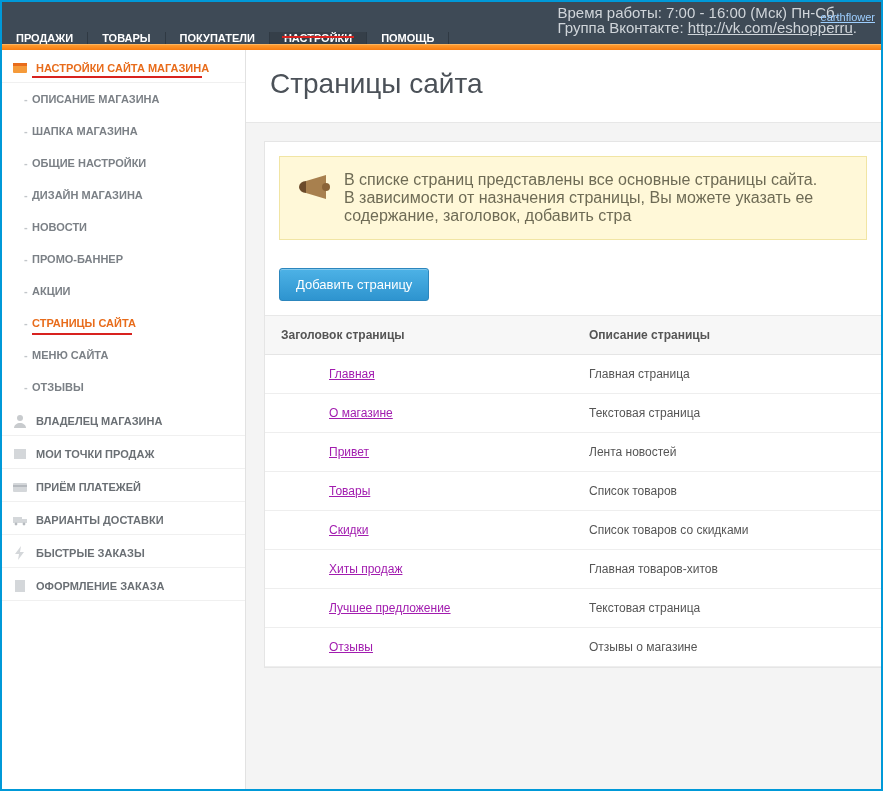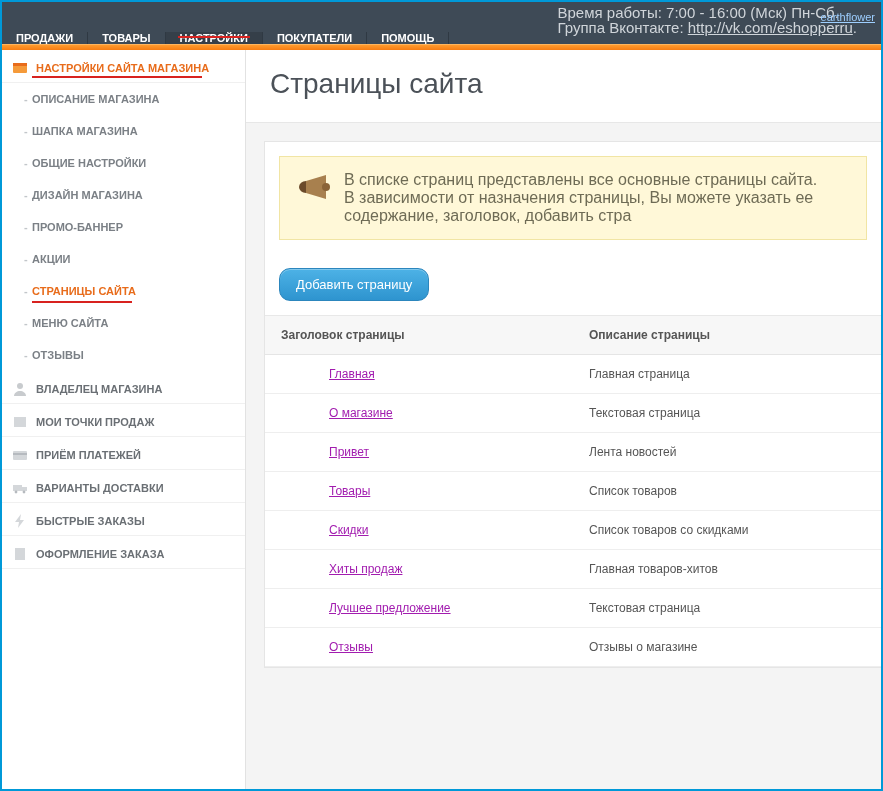--- a/index.html
+++ b/index.html
@@ -47,12 +47,12 @@
     <div class="topnav-item">
         <span>ТОВАРЫ</span>
       </div>
+    <div class="topnav-item">
+        <span>ПОКУПАТЕЛИ</span>
+      </div>
     <div class="topnav-item active">
         <span>НАСТРОЙКИ</span>
         <span class="red-underline"></span>
-      </div>
-    <div class="topnav-item">
-        <span>ПОКУПАТЕЛИ</span>
       </div>
     <div class="topnav-item">
         <span>ПОМОЩЬ</span>

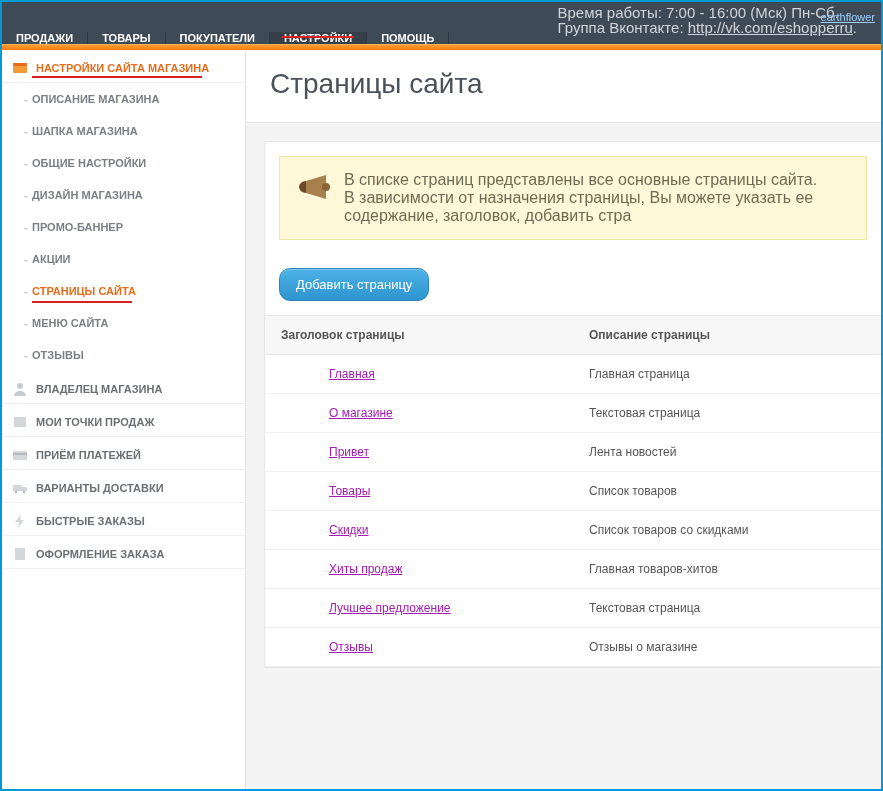--- a/index.html
+++ b/index.html
@@ -80,6 +80,7 @@
     <div class="side-sub"><span>ШАПКА МАГАЗИНА</span></div>
     <div class="side-sub"><span>ОБЩИЕ НАСТРОЙКИ</span></div>
     <div class="side-sub"><span>ДИЗАЙН МАГАЗИНА</span></div>
+    <div class="side-sub"><span>НОВОСТИ</span></div>
     <div class="side-sub"><span>ПРОМО-БАННЕР</span></div>
     <div class="side-sub"><span>АКЦИИ</span></div>
     <div class="side-sub active"><span>СТРАНИЦЫ САЙТА</span><span class="sub-underline"></span></div>

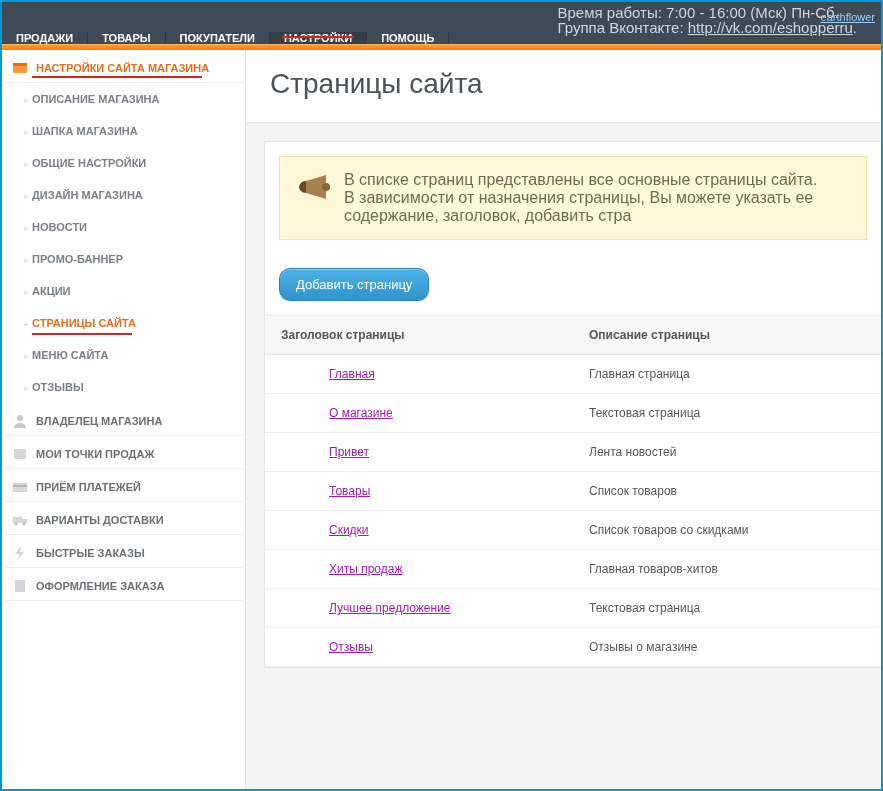--- a/index.html
+++ b/index.html
@@ -29,7 +29,7 @@
 .info-box { margin: 14px 14px 0 14px; background: #fff8d8; border: 1px solid #f1e5a4; padding: 14px 14px 14px 64px; color: #6e6b55; font-size: 16px; line-height: 18px; position: relative; min-height: 70px; }
 .info-box .megaphone { position: absolute; left: 16px; top: 14px; width: 34px; height: 30px; }
 .action-bar { padding: 14px; border-bottom: 1px solid #e8e8e8; margin-top: 14px; }
-.btn-primary { background: linear-gradient(#4db2e6, #2e94cf); border: 1px solid #2c86bd; color: #fff; font-size: 13px; padding: 8px 16px; border-radius: 11px; cursor: pointer; box-shadow: inset 0 1px 0 rgba(255,255,255,.3); }
+.btn-primary { background: linear-gradient(#4db2e6, #2e94cf); border: 1px solid #2c86bd; color: #fff; font-size: 13px; padding: 8px 16px; border-radius: 3px; cursor: pointer; box-shadow: inset 0 1px 0 rgba(255,255,255,.3); }
 table { width: 100%; border-collapse: collapse; }
 th { text-align: left; padding: 12px 16px; font-size: 12px; font-weight: bold; color: #555; background: #f7f7f7; border-bottom: 1px solid #e5e5e5; }
 td { padding: 12px 16px; font-size: 12px; color: #555; border-bottom: 1px solid #eee; }

